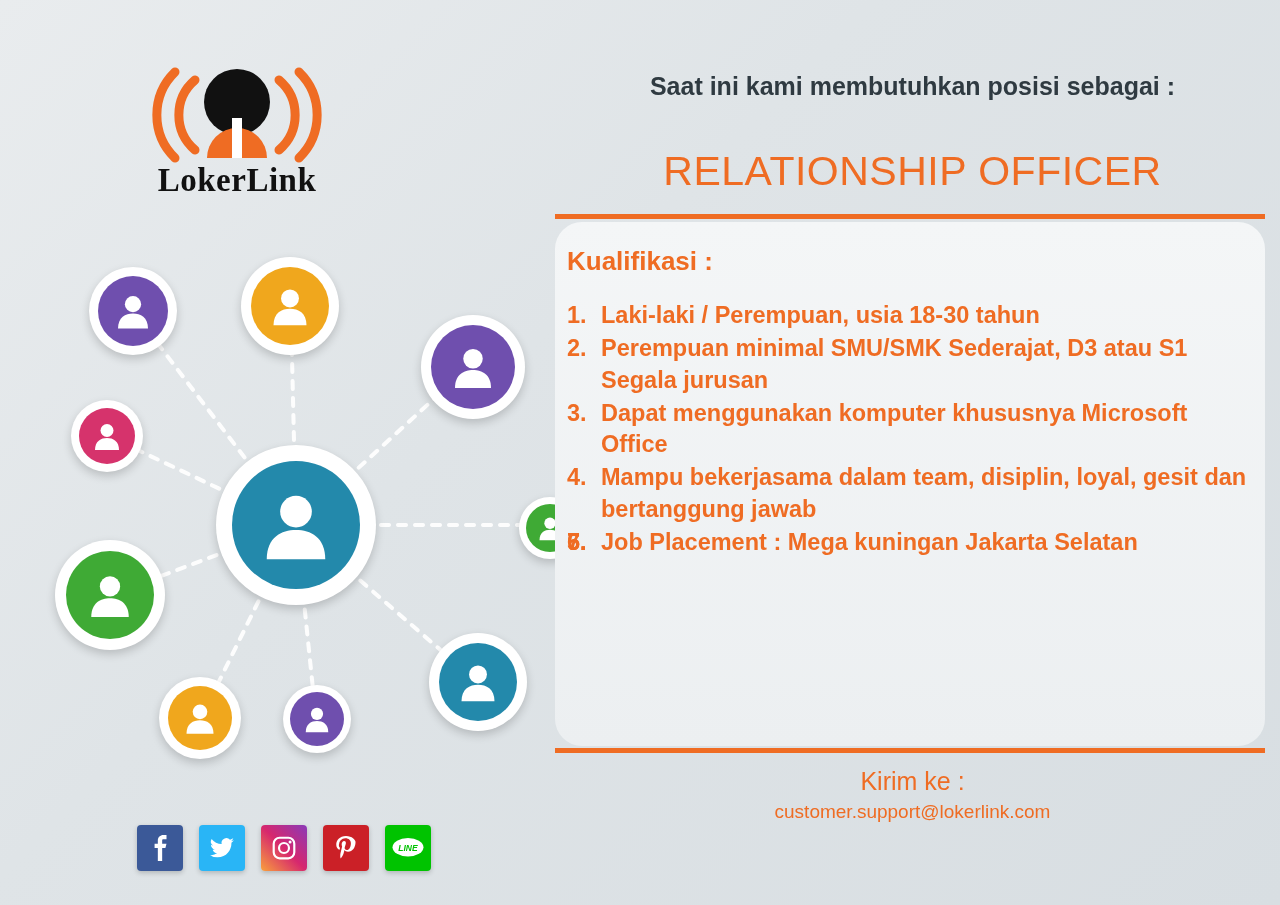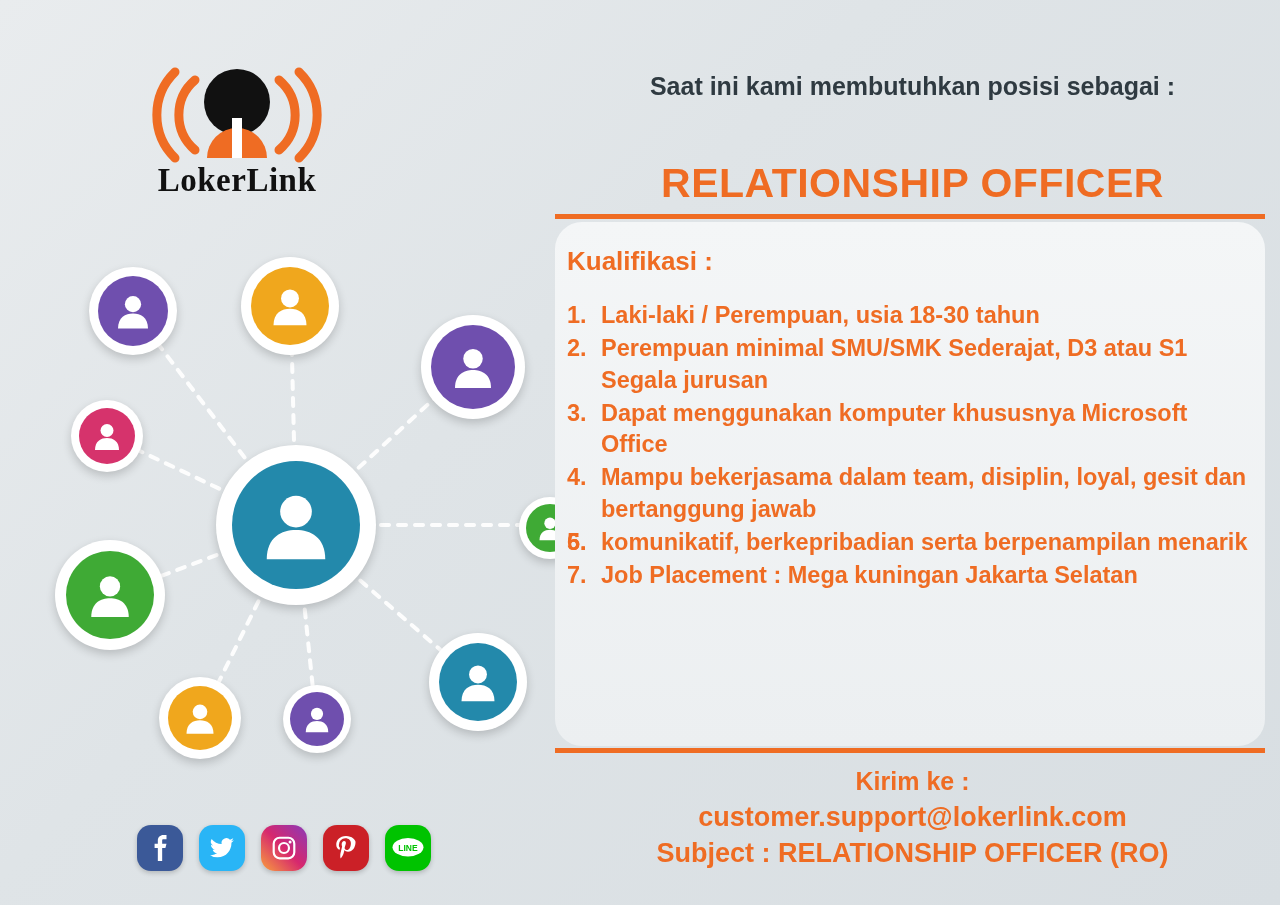--- a/index.html
+++ b/index.html
@@ -108,11 +108,11 @@
   }
   .job-title {
     position: absolute;
-    left: 0; top: 160px;
+    left: 0; top: 148px;
     width: 735px;
     text-align: center;
     font-size: 41px;
-    font-weight: bold;
+    font-weight: normal;
     color: #ef6c23;
     letter-spacing: 0.5px;
   }

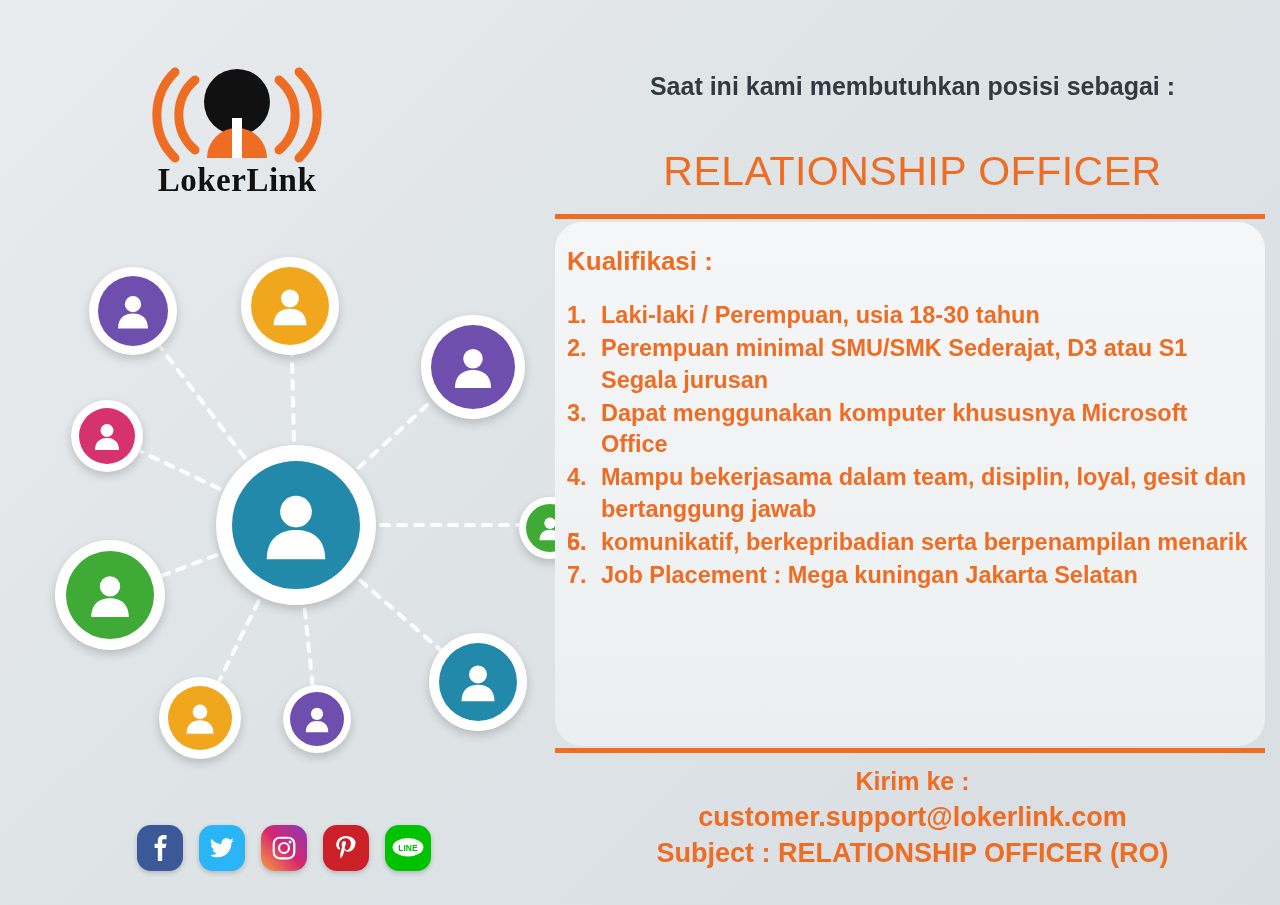--- a/index.html
+++ b/index.html
@@ -367,7 +367,6 @@
         </li>
         <li>
           <span class="num">6.</span>
-          <span>komunikatif, berkepribadian serta berpenampilan menarik</span>
         </li>
         <li>
           <span class="num">7.</span>

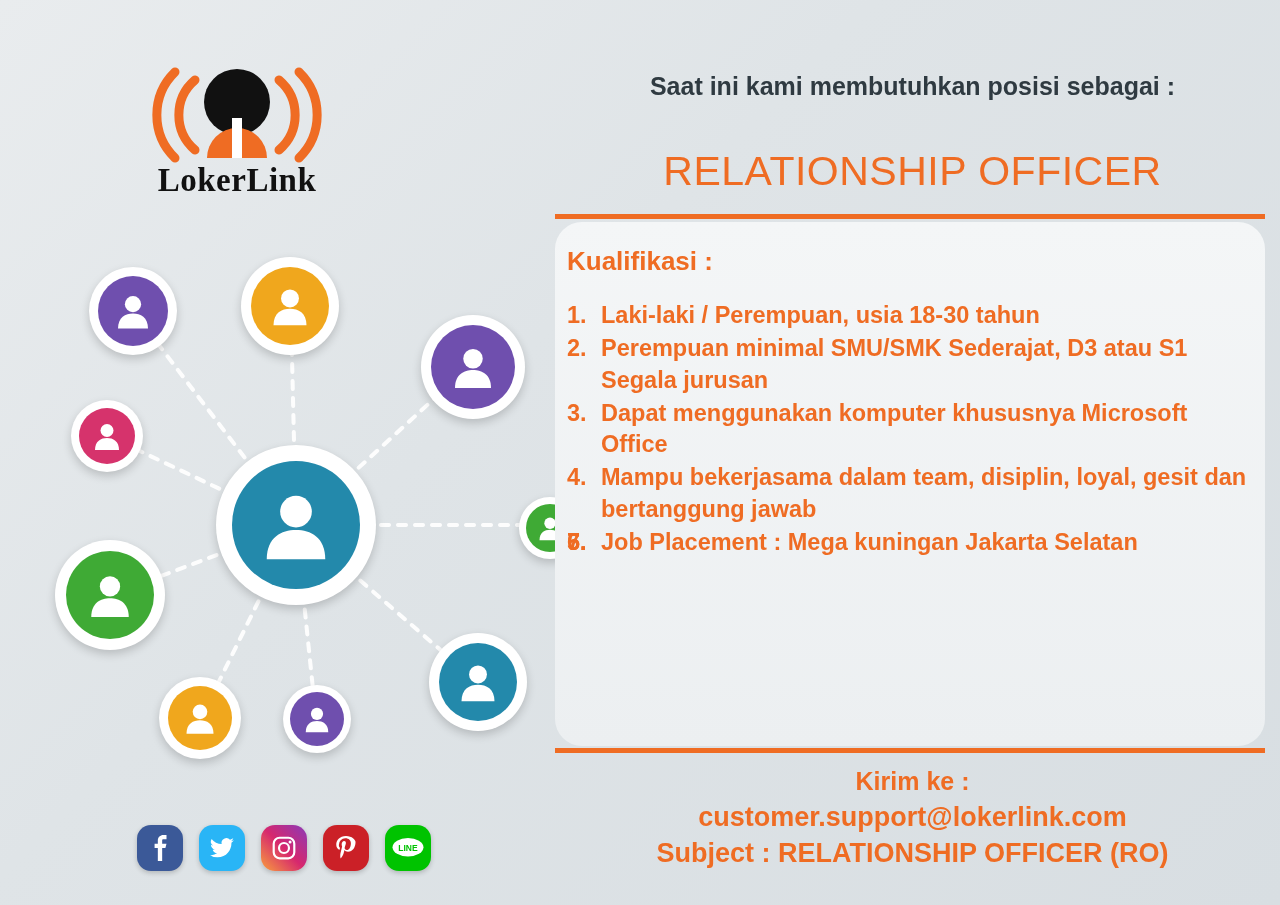--- a/index.html
+++ b/index.html
@@ -168,7 +168,7 @@
     width: 735px;
     text-align: center;
     color: #ef6c23;
-    font-weight: bold;
+    font-weight: normal;
   }
   .footer .kirim { font-size: 25px; line-height: 1.35; }
   .footer .email { font-size: 27px; line-height: 1.35; }

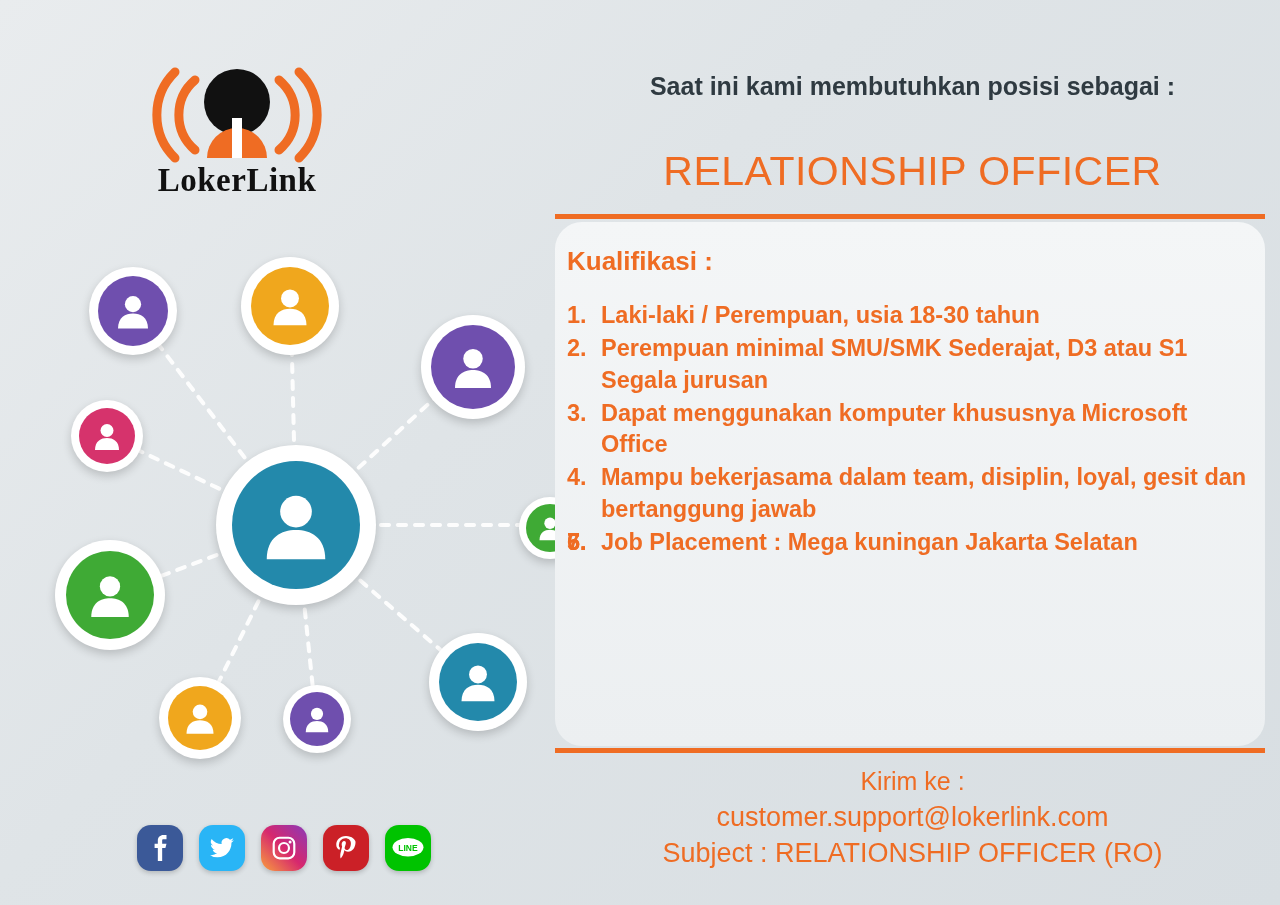--- a/index.html
+++ b/index.html
@@ -171,7 +171,7 @@
     font-weight: normal;
   }
   .footer .kirim { font-size: 25px; line-height: 1.35; }
-  .footer .email { font-size: 27px; line-height: 1.35; }
+  .footer .email { font-size: 19px; line-height: 1.35; }
   .footer .subject { font-size: 27px; line-height: 1.35; }
 </style>
 </head>

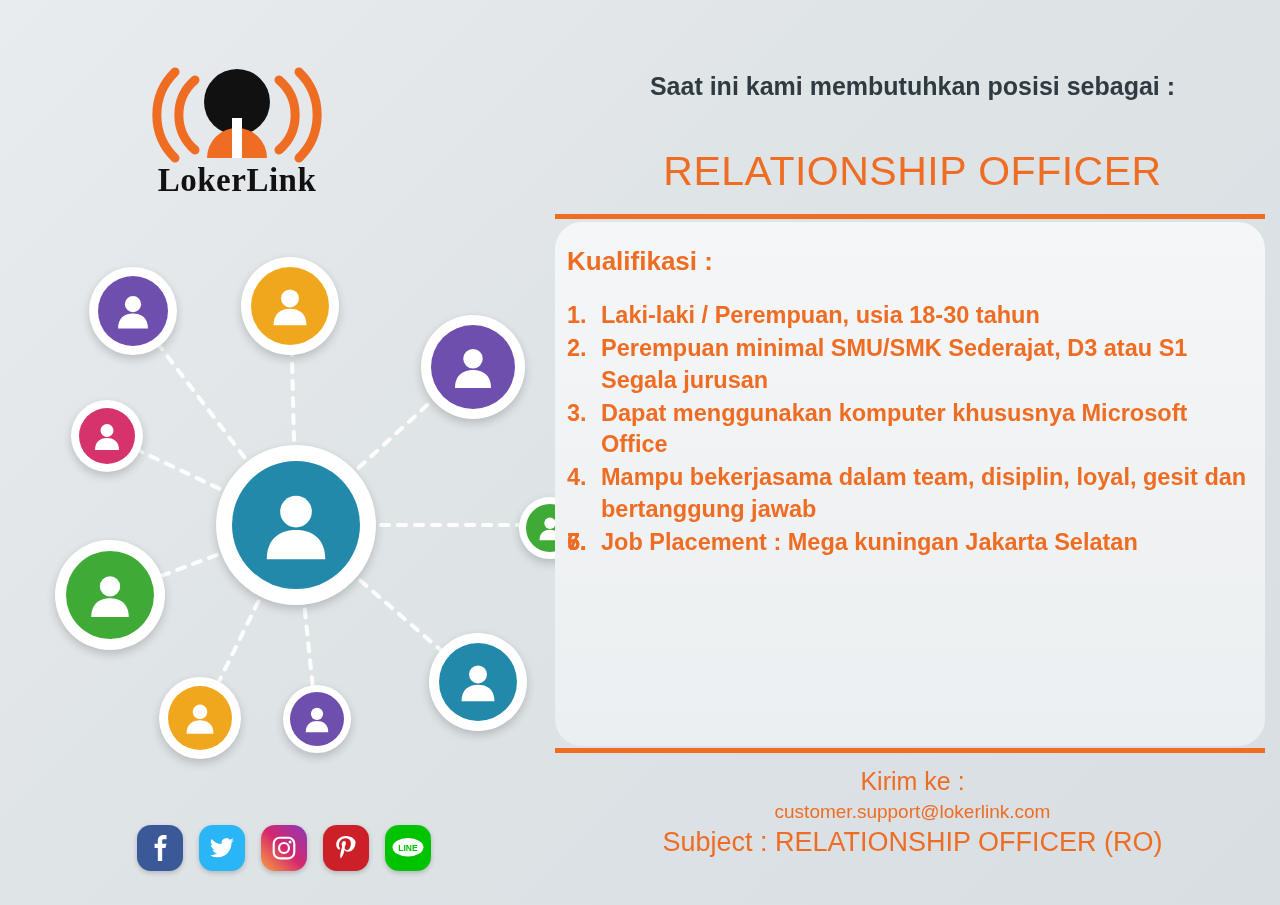--- a/index.html
+++ b/index.html
@@ -84,11 +84,12 @@
   }
   .social-item {
     width: 46px; height: 46px;
-    border-radius: 14px;
+    border-radius: 4px;
     display: flex;
     align-items: center;
     justify-content: center;
     box-shadow: 0 2px 5px rgba(0,0,0,0.2);
+    font-style: italic;
   }
 
   

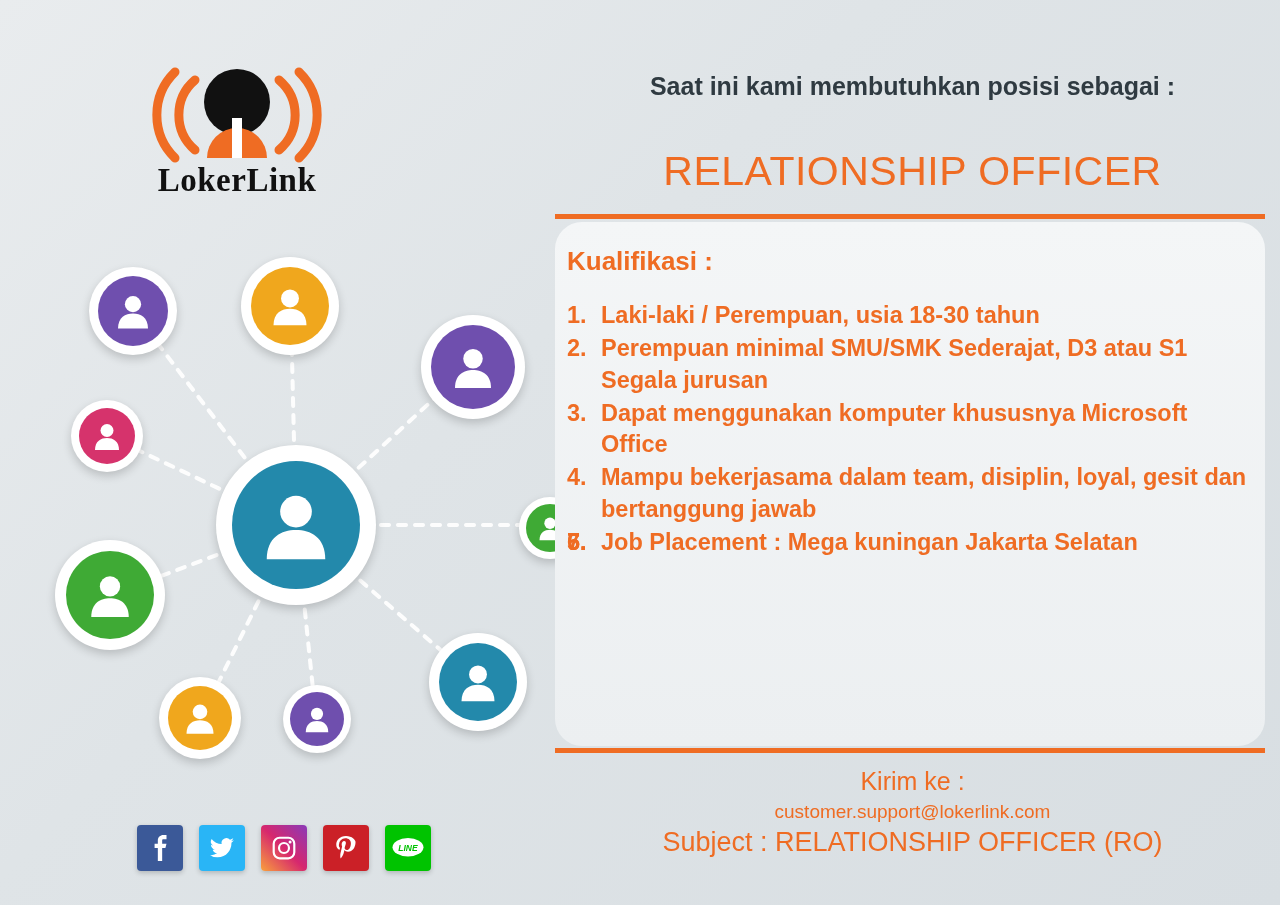--- a/index.html
+++ b/index.html
@@ -381,7 +381,6 @@
     <div class="footer">
       <div class="kirim">Kirim ke :</div>
       <div class="email">customer.support@lokerlink.com</div>
-      <div class="subject">Subject : RELATIONSHIP OFFICER (RO)</div>
     </div>
   </div>
 </div>

